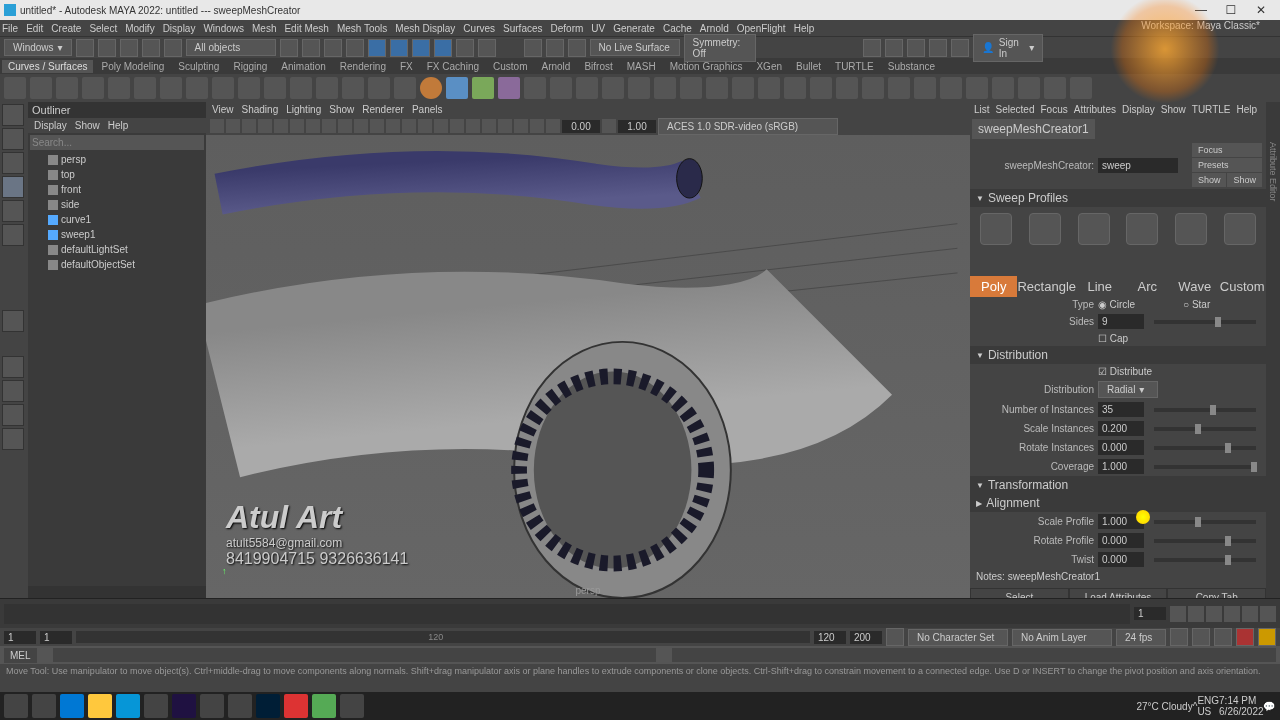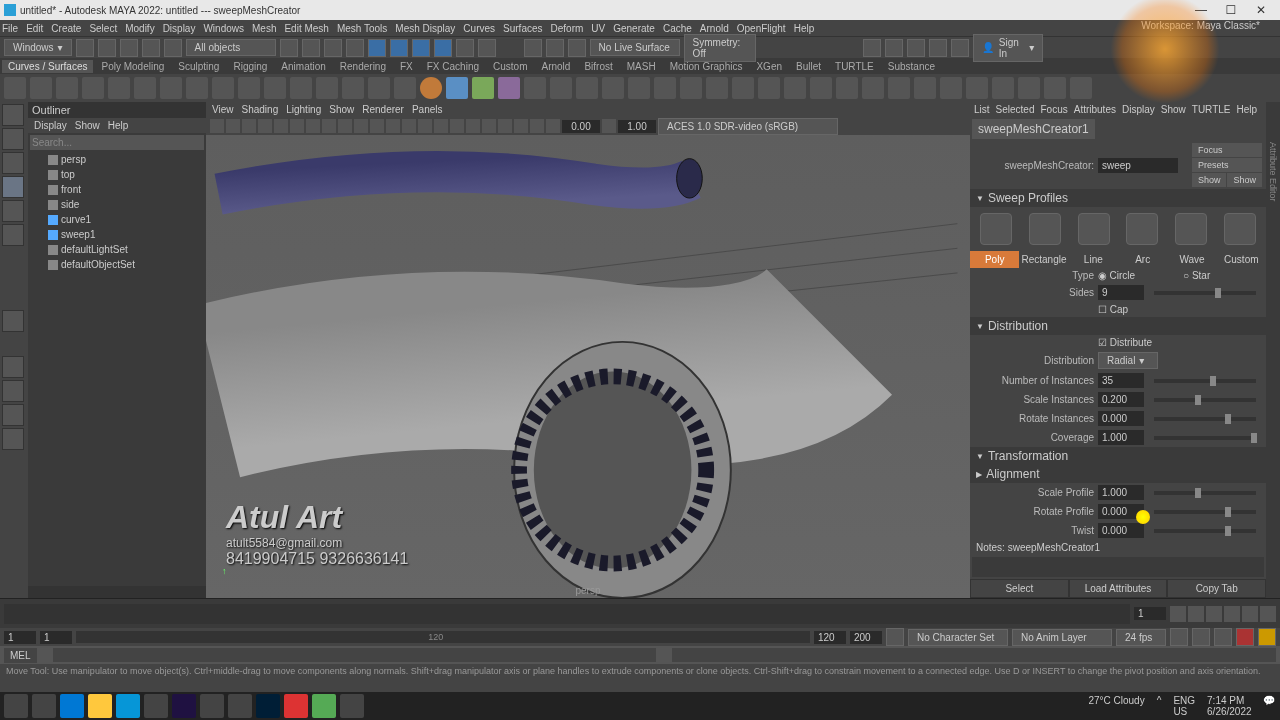--- a/index.html
+++ b/index.html
@@ -58,7 +58,7 @@
 .profile-icons { display:flex; gap:8px; padding:6px; justify-content:space-around; }
 .prof-icon { width:32px; height:32px; background:#555; border-radius:4px; border:1px solid #666; }
 .profile-labels { display:flex; }
-.prof-label { flex:1; text-align:center; font-size:10px; padding:3px 0; }
+.prof-label { flex:1; text-align:center; font-size:13px; padding:3px 0;margin-top:25px; }
 .prof-label.active { background:#d87a3a; color:#fff; }
 .ae-btn { padding:3px 8px; text-align:center; flex:1; font-size:10px; border:1px solid #333; }
 .ae-footer { display:flex; margin-top:auto; }

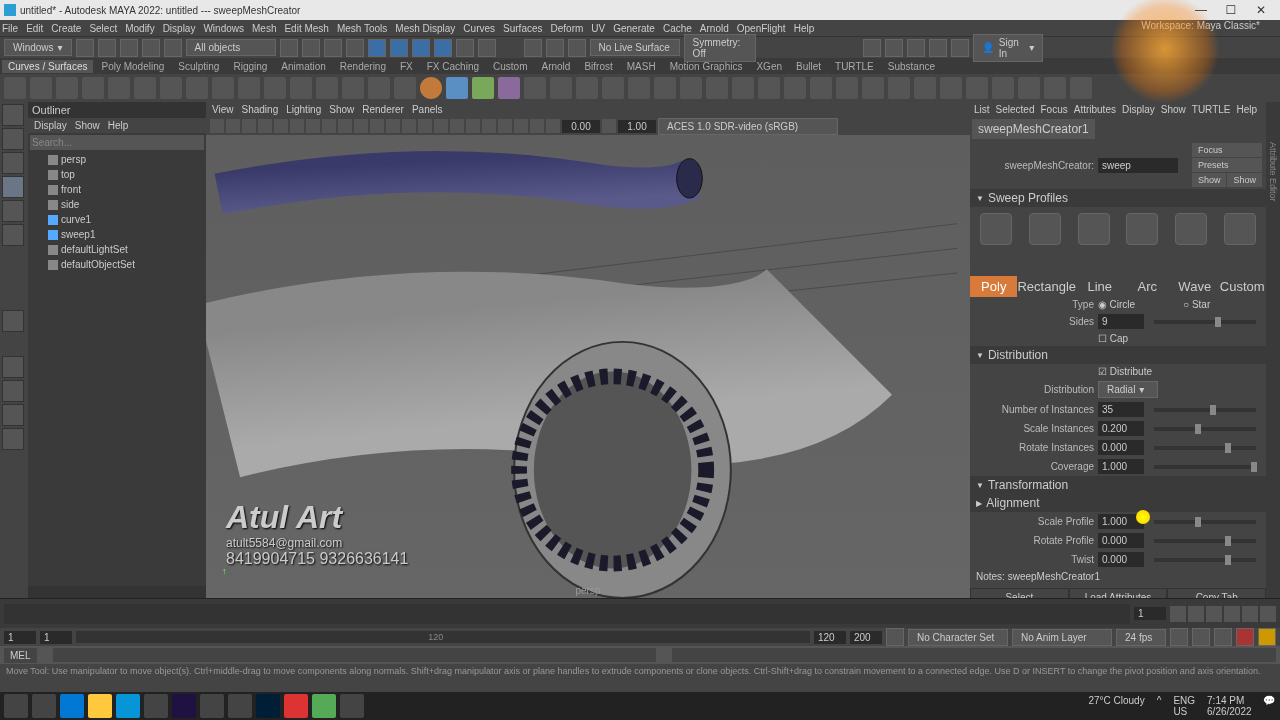--- a/index.html
+++ b/index.html
@@ -74,7 +74,7 @@
 .helpline { height:14px; background:#444; padding:2px 6px; font-size:9px; color:#999; }
 .taskbar { position:absolute; bottom:0; left:0; right:0; height:28px; background:#222; display:flex; align-items:center; padding:0 4px; gap:4px; }
 .task-icon { width:24px; height:24px; background:#444; border-radius:2px; }
-.task-right { margin-left:auto; display:flex; gap:12px; color:#ddd; font-size:9px; }
+.task-right { margin-left:auto; display:flex; align-items:center; gap:0; color:#ddd; font-size:9px; }
 .cursor { position:absolute; right:130px; top:510px; width:14px; height:14px; background:radial-gradient(#ff0,#fc0); border-radius:50%; z-index:30; }
 .right-strip { width:14px; background:#3a3a3a; display:flex; flex-direction:column; align-items:center; padding-top:40px; }
 .right-strip span { writing-mode:vertical-rl; font-size:9px; color:#888; }

